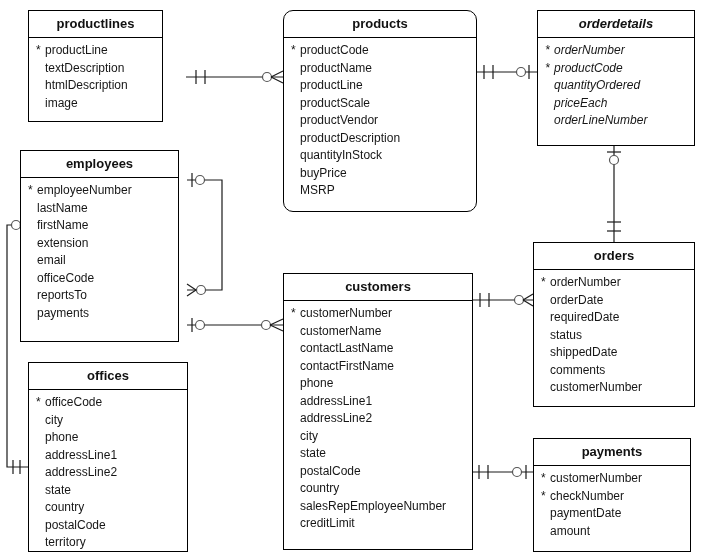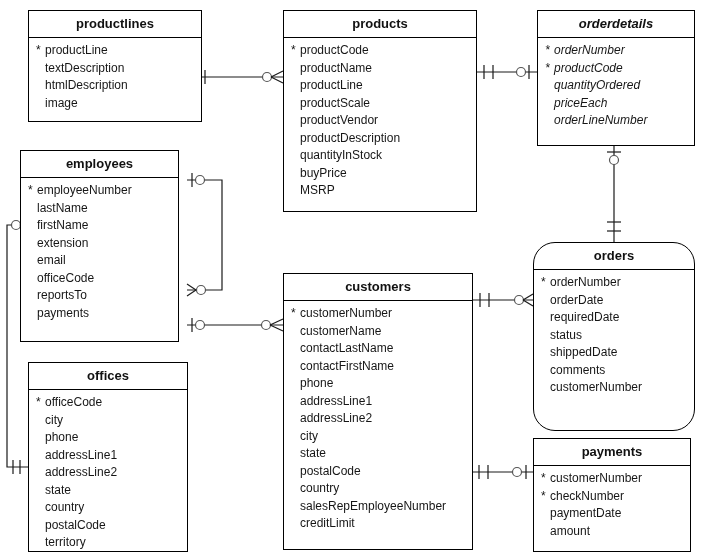--- a/index.html
+++ b/index.html
@@ -103,7 +103,7 @@
     </g>
   </svg>
 
-<div class="table" style="left: 28px; top: 10px; width: 174px; height: 112px;">
+<div class="table" style="left: 28px; top: 10px; width: 135px; height: 112px;">
     <div class="table-title">productlines</div>
     <div class="table-fields">
         <div class="field-row">

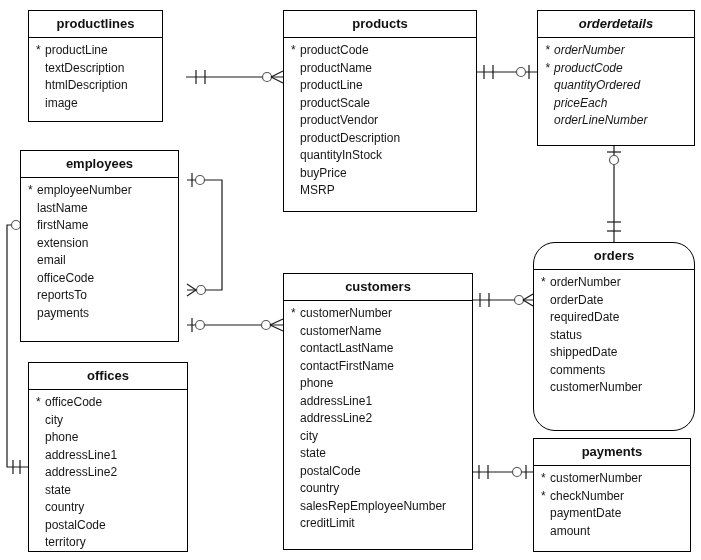--- a/index.html
+++ b/index.html
@@ -124,7 +124,7 @@
   </div>
       </div>
   </div>
-    <div class="table" style="left: 283px; top: 10px; width: 194px; height: 202px;">
+    <div class="table" style="left: 283px; top: 10px; width: 194px; height: 202px; border-radius: 10px;">
     <div class="table-title">products</div>
     <div class="table-fields">
         <div class="field-row">

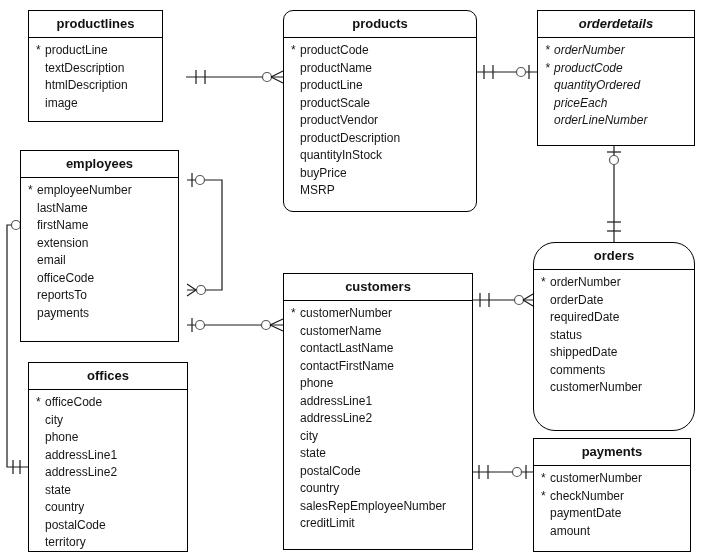--- a/index.html
+++ b/index.html
@@ -284,7 +284,7 @@
   </div>
       </div>
   </div>
-    <div class="table" style="left: 533px; top: 242px; width: 162px; height: 189px; border-radius: 22px;">
+    <div class="table" style="left: 533px; top: 242px; width: 162px; height: 165px;">
     <div class="table-title">orders</div>
     <div class="table-fields">
         <div class="field-row">

